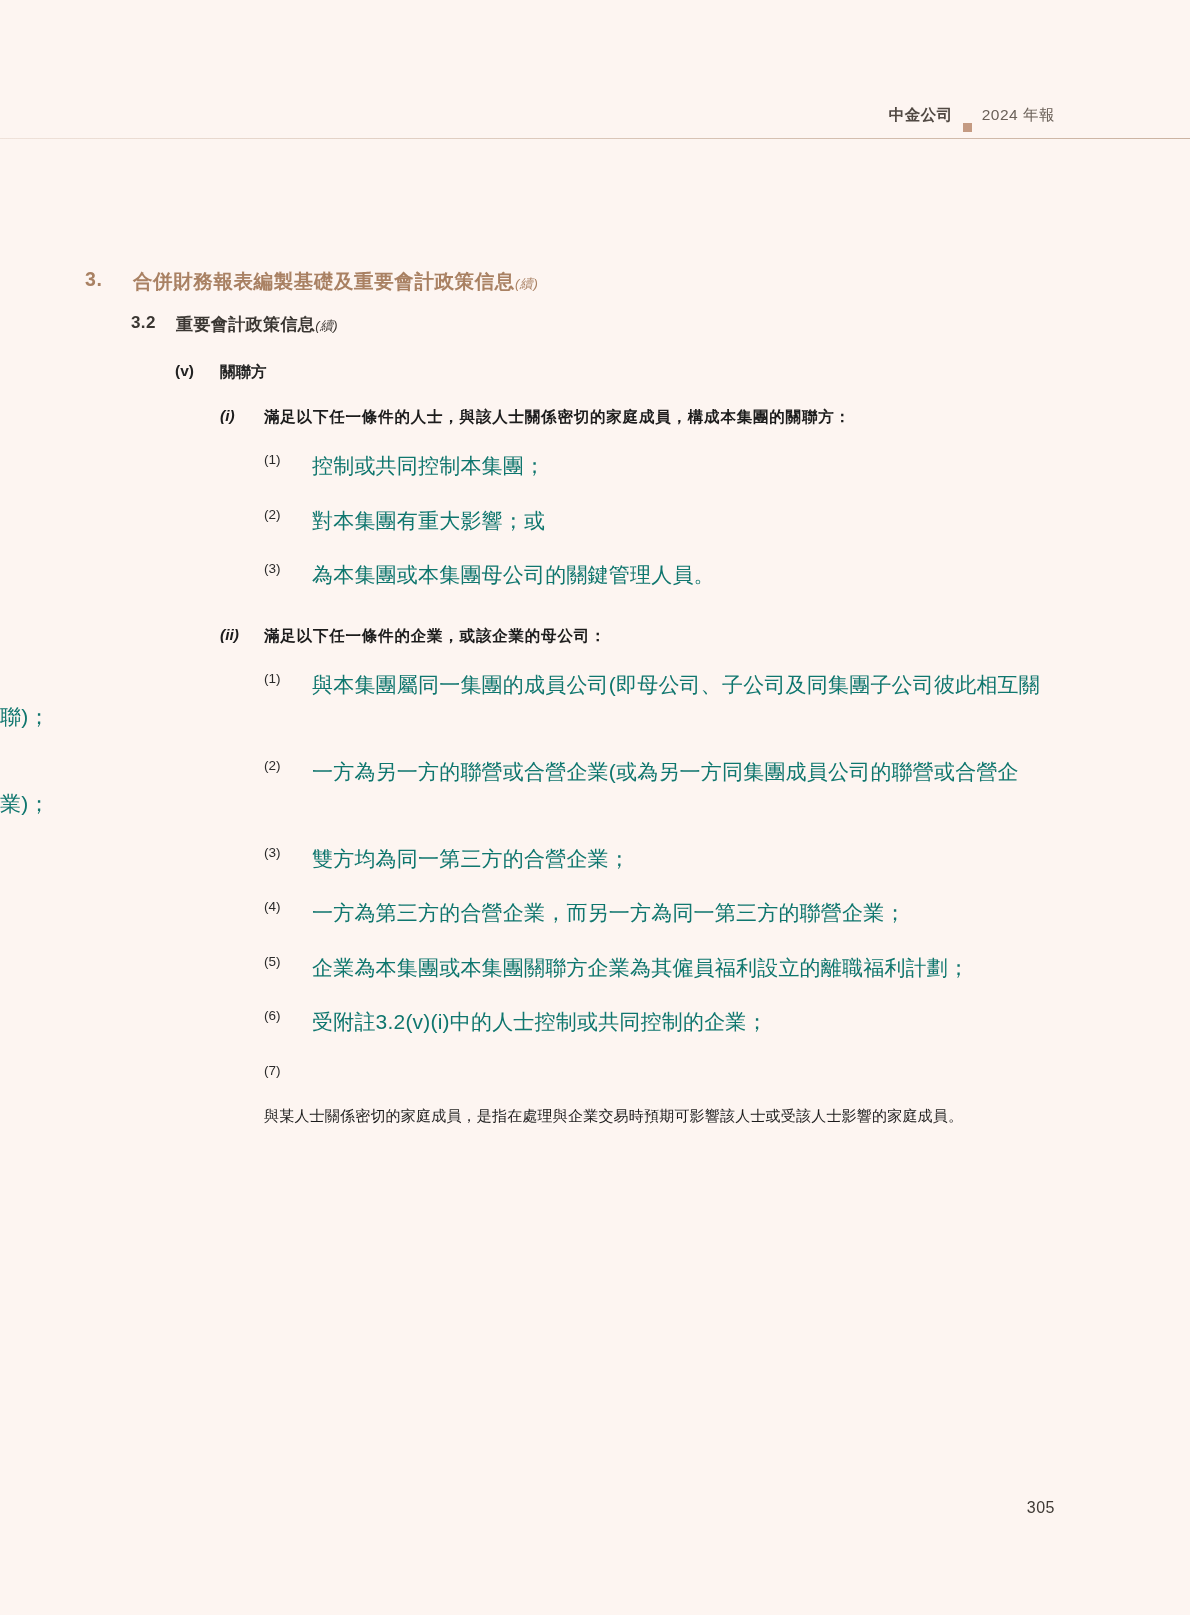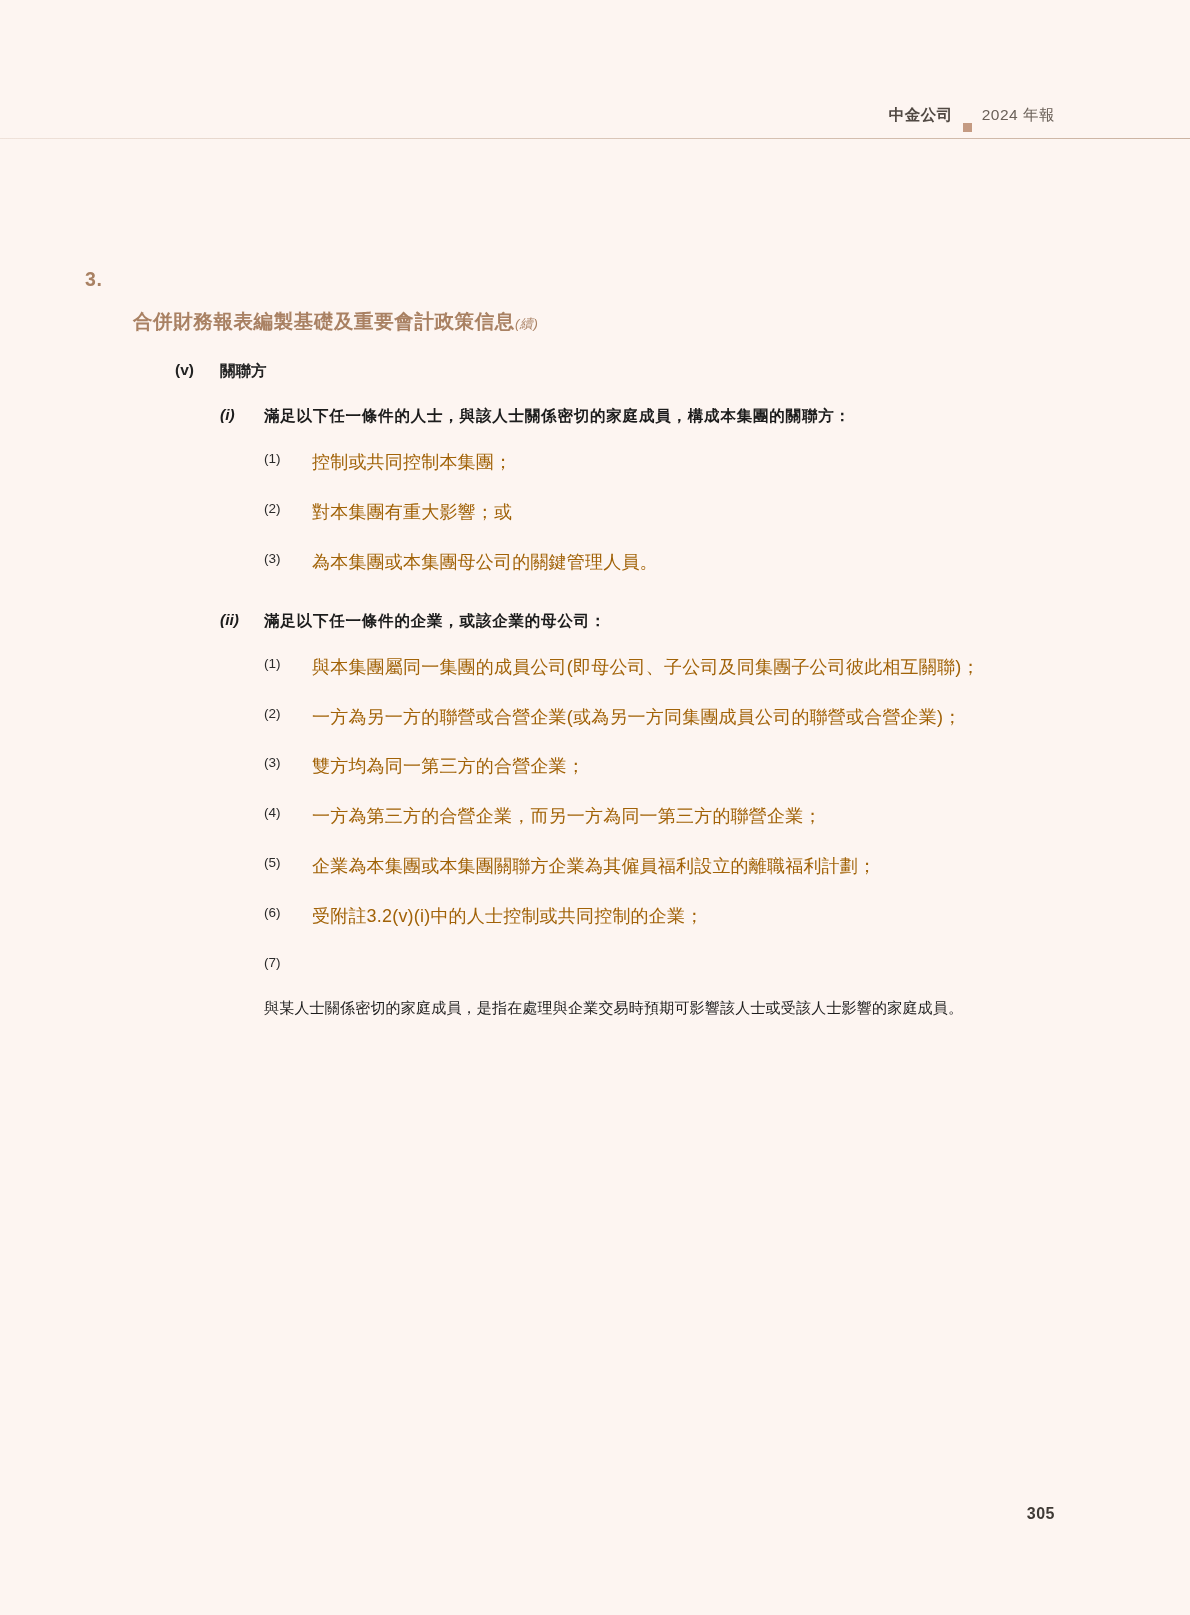--- a/index.html
+++ b/index.html
@@ -96,7 +96,6 @@
   }
   .sec-title-text {
     margin-left: 133px;
-    margin-top: 40px;
   }
   .cont-mark {
     font-size: 13px;

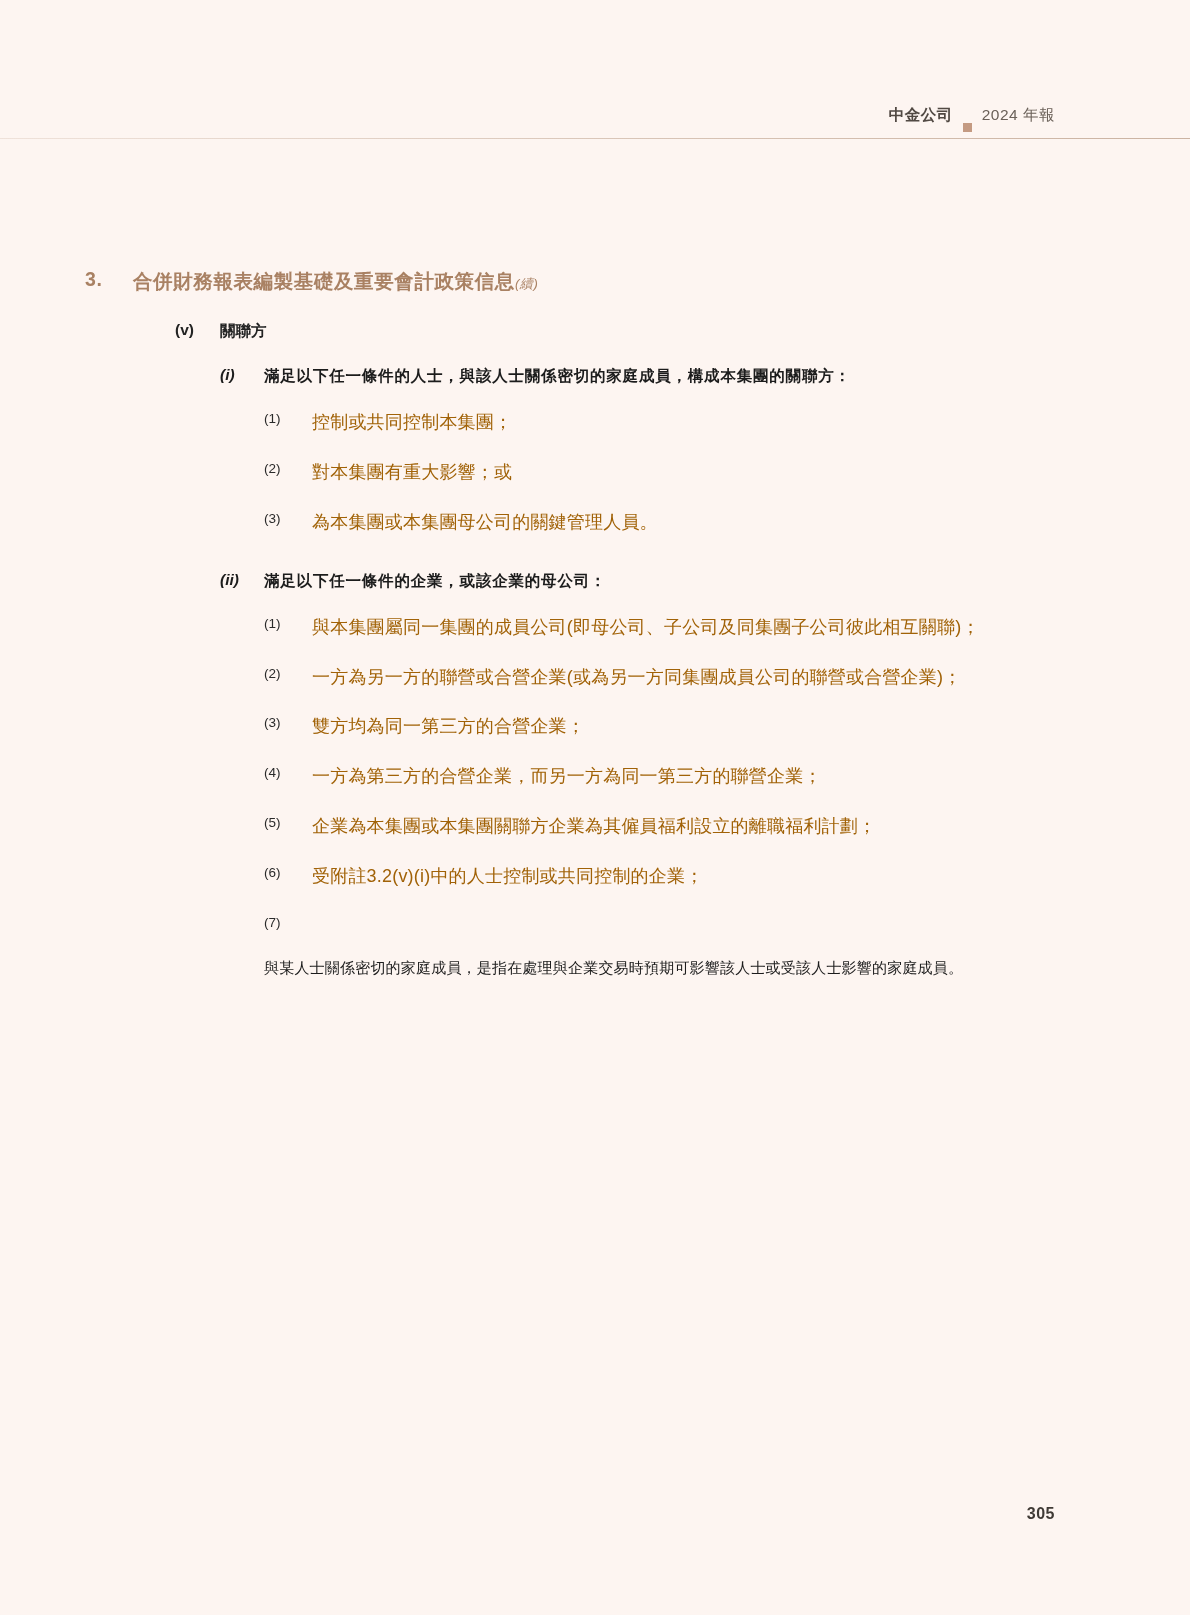--- a/index.html
+++ b/index.html
@@ -220,6 +220,12 @@
       </span>
     </div>
 
+    <div class="sub-title">
+      <span class="sub-num">3.2</span>
+      <span class="sub-text">
+        <span>重要會計政策信息</span><span class="cont-mark">(續)</span>
+      </span>
+    </div>
 
     <div class="item-v">
       <span class="item-v-num">(v)</span>

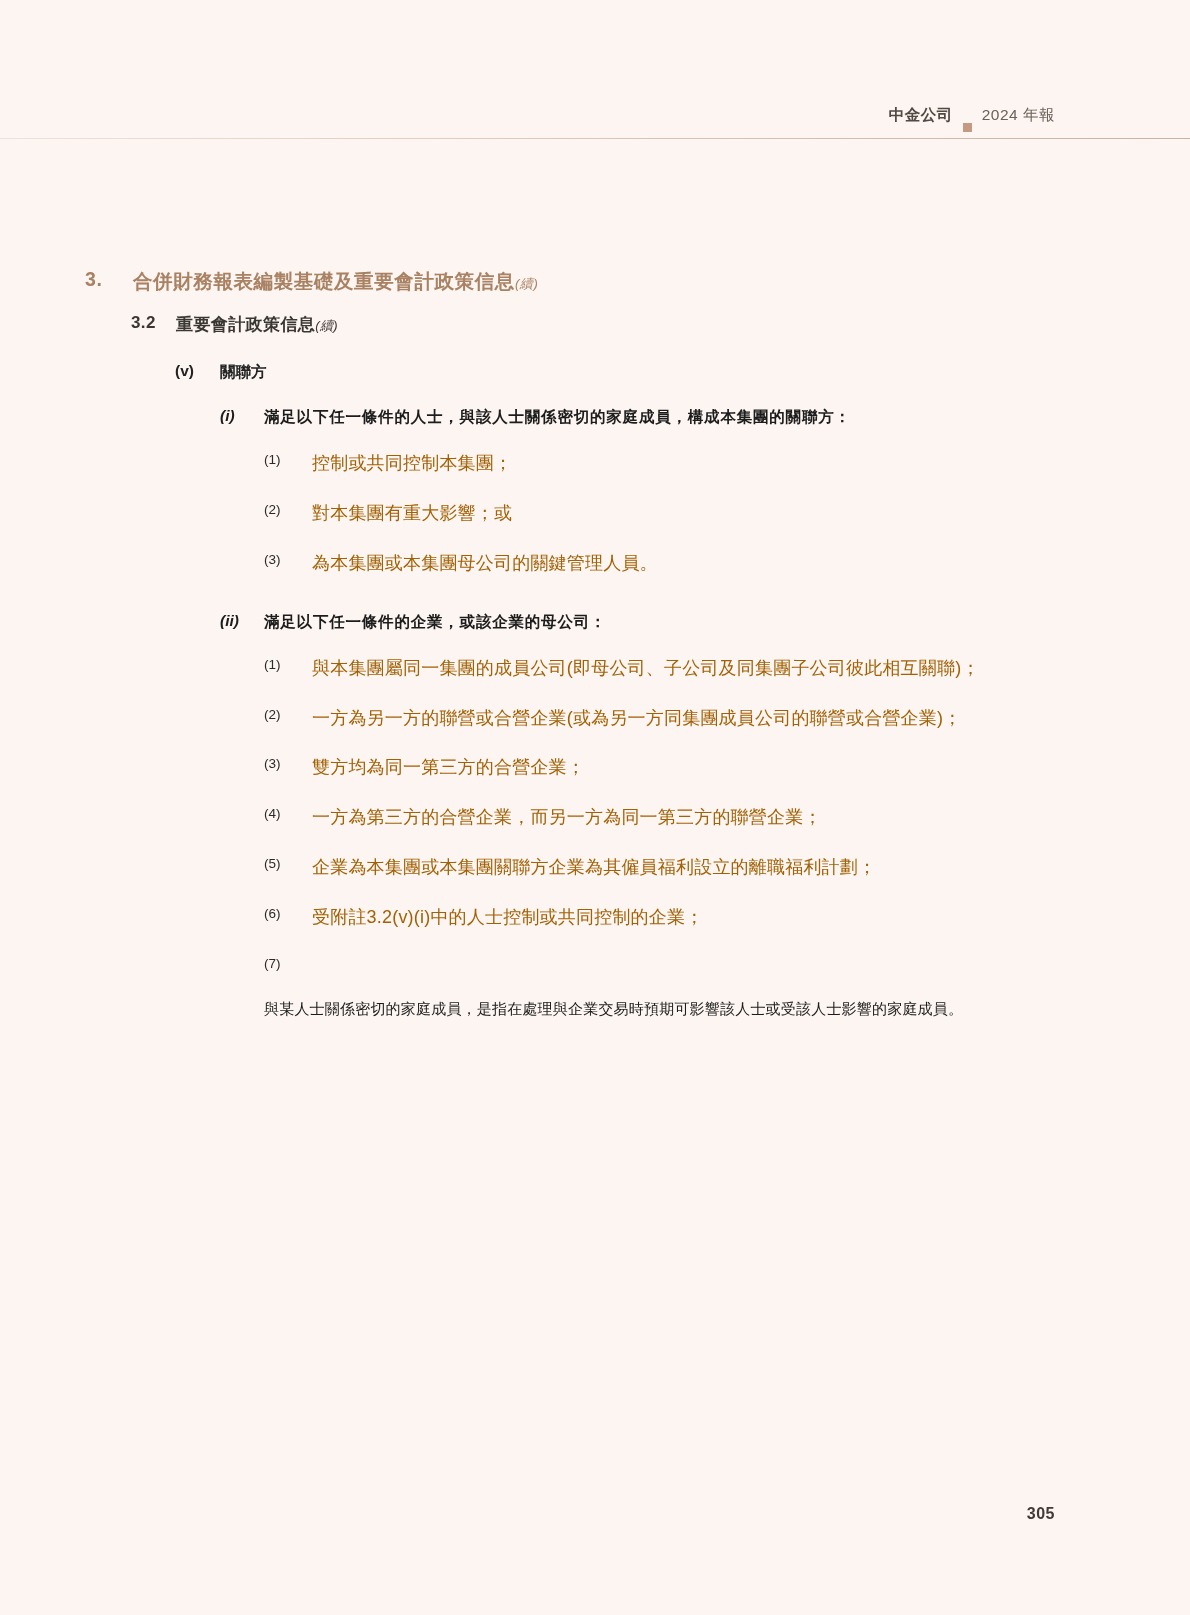--- a/index.html
+++ b/index.html
@@ -170,9 +170,9 @@
   .num-item .t {
     margin-left: 312px;
     margin-right: 135px;
-    font-size: 18px;
+    font-size: 21px;
     line-height: 1.55;
-    color: #a16207;
+    color: #0f766e;
     letter-spacing: 0.2px;
   }
 

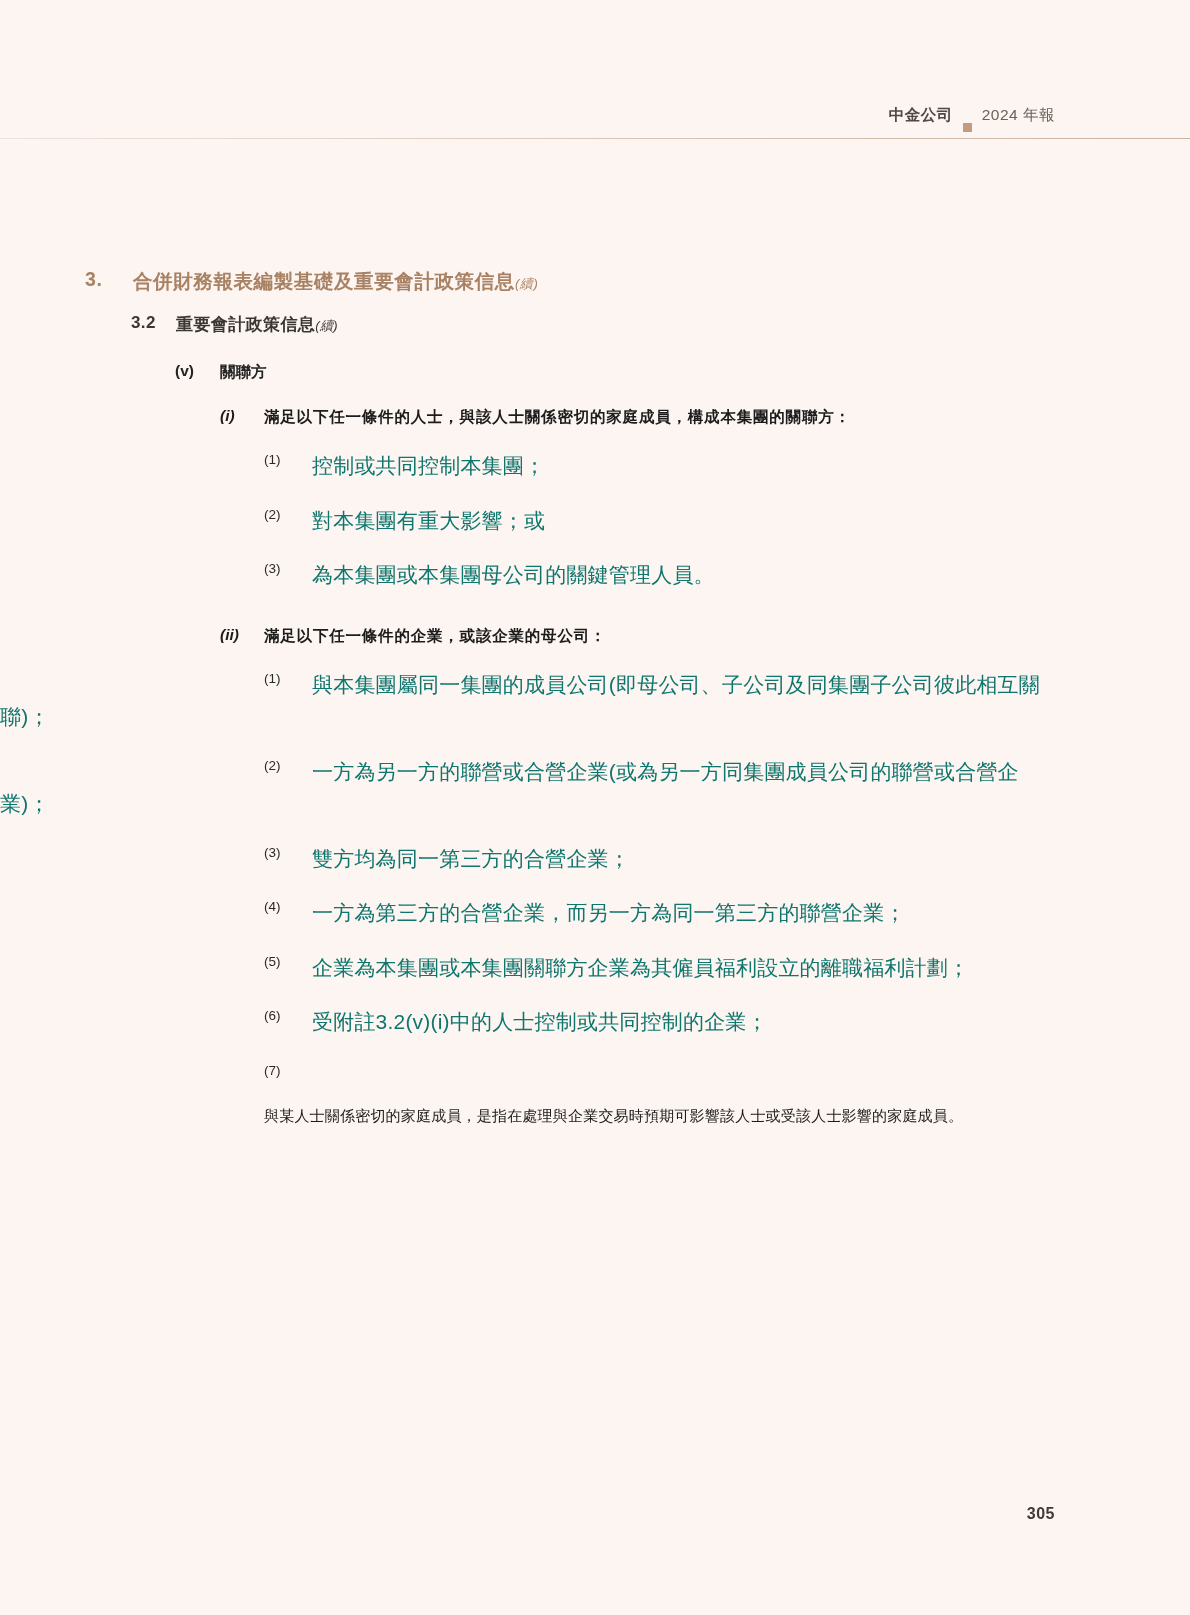--- a/index.html
+++ b/index.html
@@ -189,8 +189,8 @@
   .page-number {
     position: absolute;
     right: 135px;
-    bottom: 92px;
-    font-weight: bold;
+    bottom: 98px;
+    font-weight: normal;
     font-size: 16px;
     color: #3f3a35;
     letter-spacing: 0.5px;

